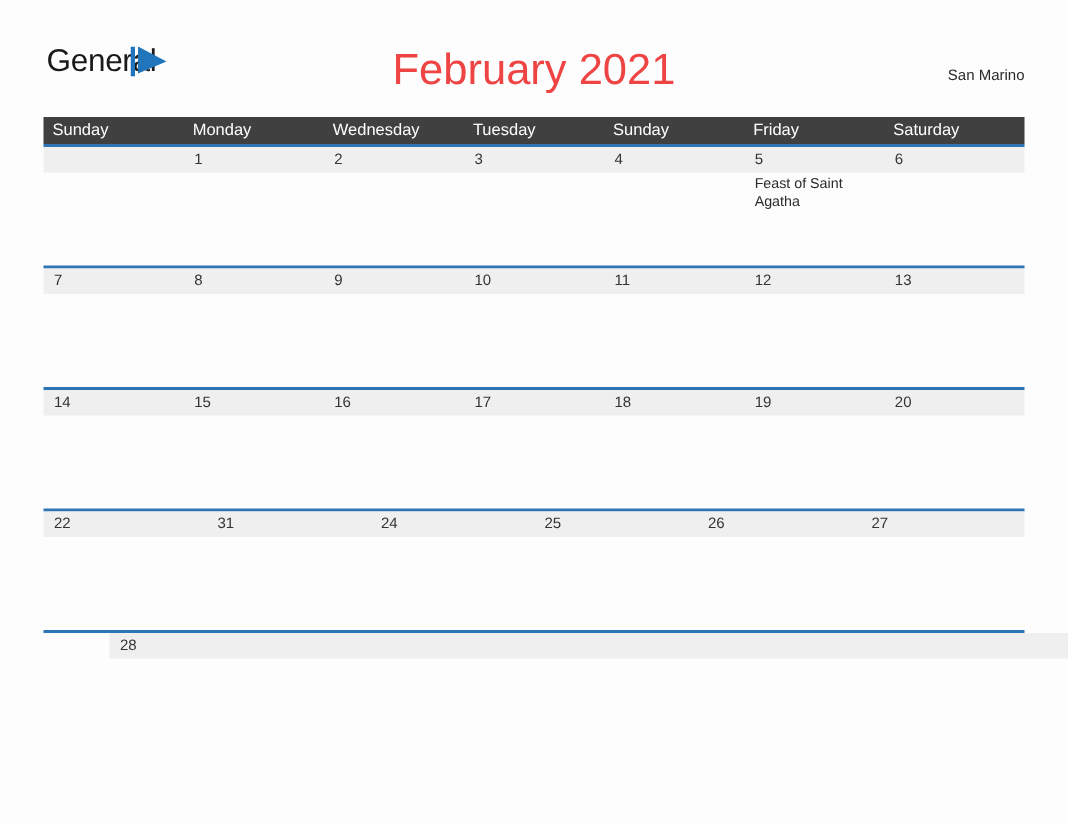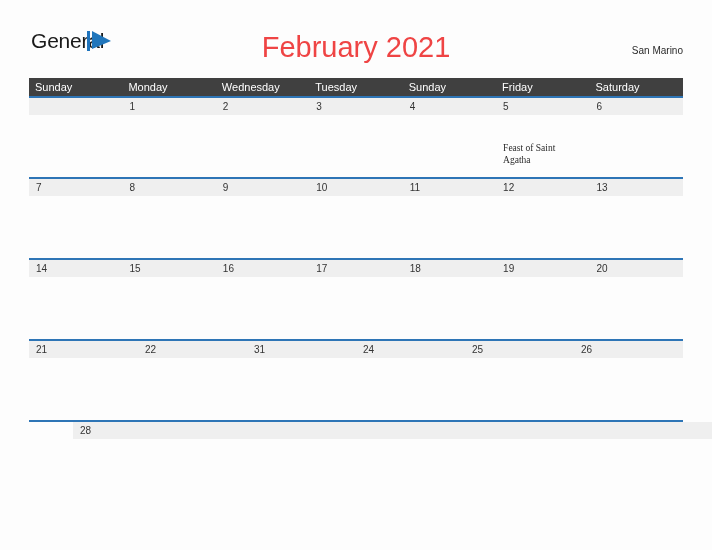--- a/index.html
+++ b/index.html
@@ -159,9 +159,8 @@
     font-size: 9.5px;
     line-height: 12px;
     color: #2b2b2b;
-    font-family: Liberation Serif, serif;
+    font-family: Liberation Sans, sans-serif;
     word-wrap: break-word;
-    margin-top: 25px;
   }
   .event-text {
     display: block;

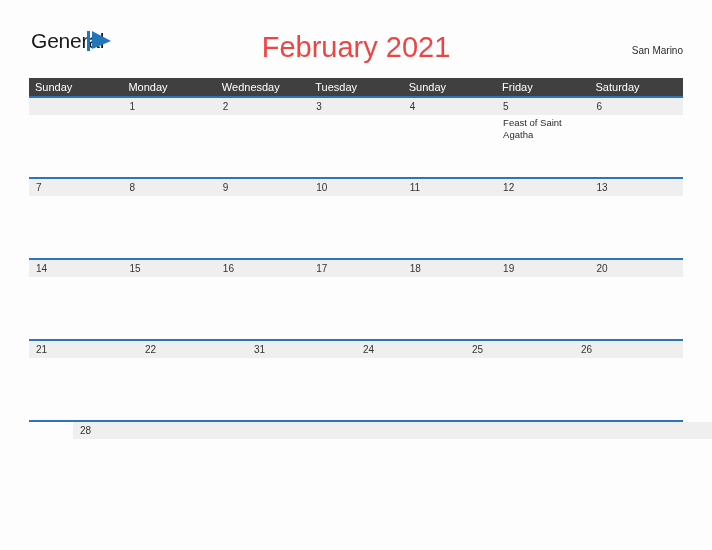--- a/index.html
+++ b/index.html
@@ -307,7 +307,6 @@
 
   <div class="week-row r4">
     <div class="day-band">
-      <div class="day-band-cell">21</div>
       <div class="day-band-cell">22</div>
       <div class="day-band-cell">31</div>
       <div class="day-band-cell">24</div>

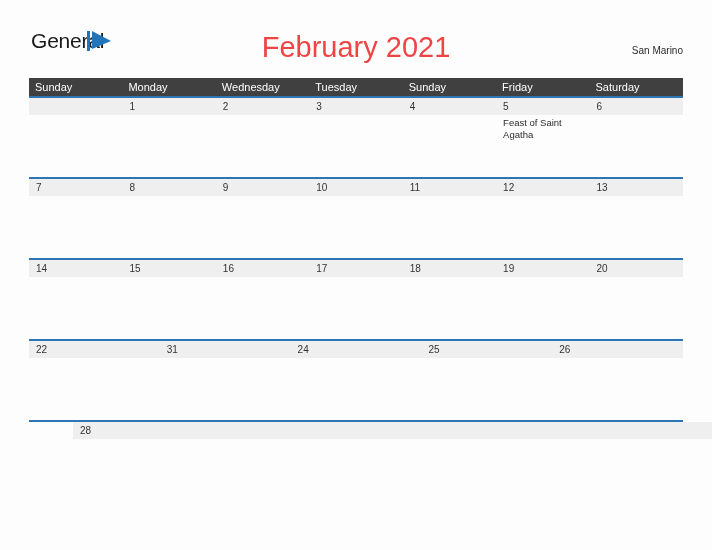--- a/index.html
+++ b/index.html
@@ -312,6 +312,7 @@
       <div class="day-band-cell">24</div>
       <div class="day-band-cell">25</div>
       <div class="day-band-cell">26</div>
+      <div class="day-band-cell">27</div>
     </div>
     <div class="day-body">
       <div class="day-body-cell">

